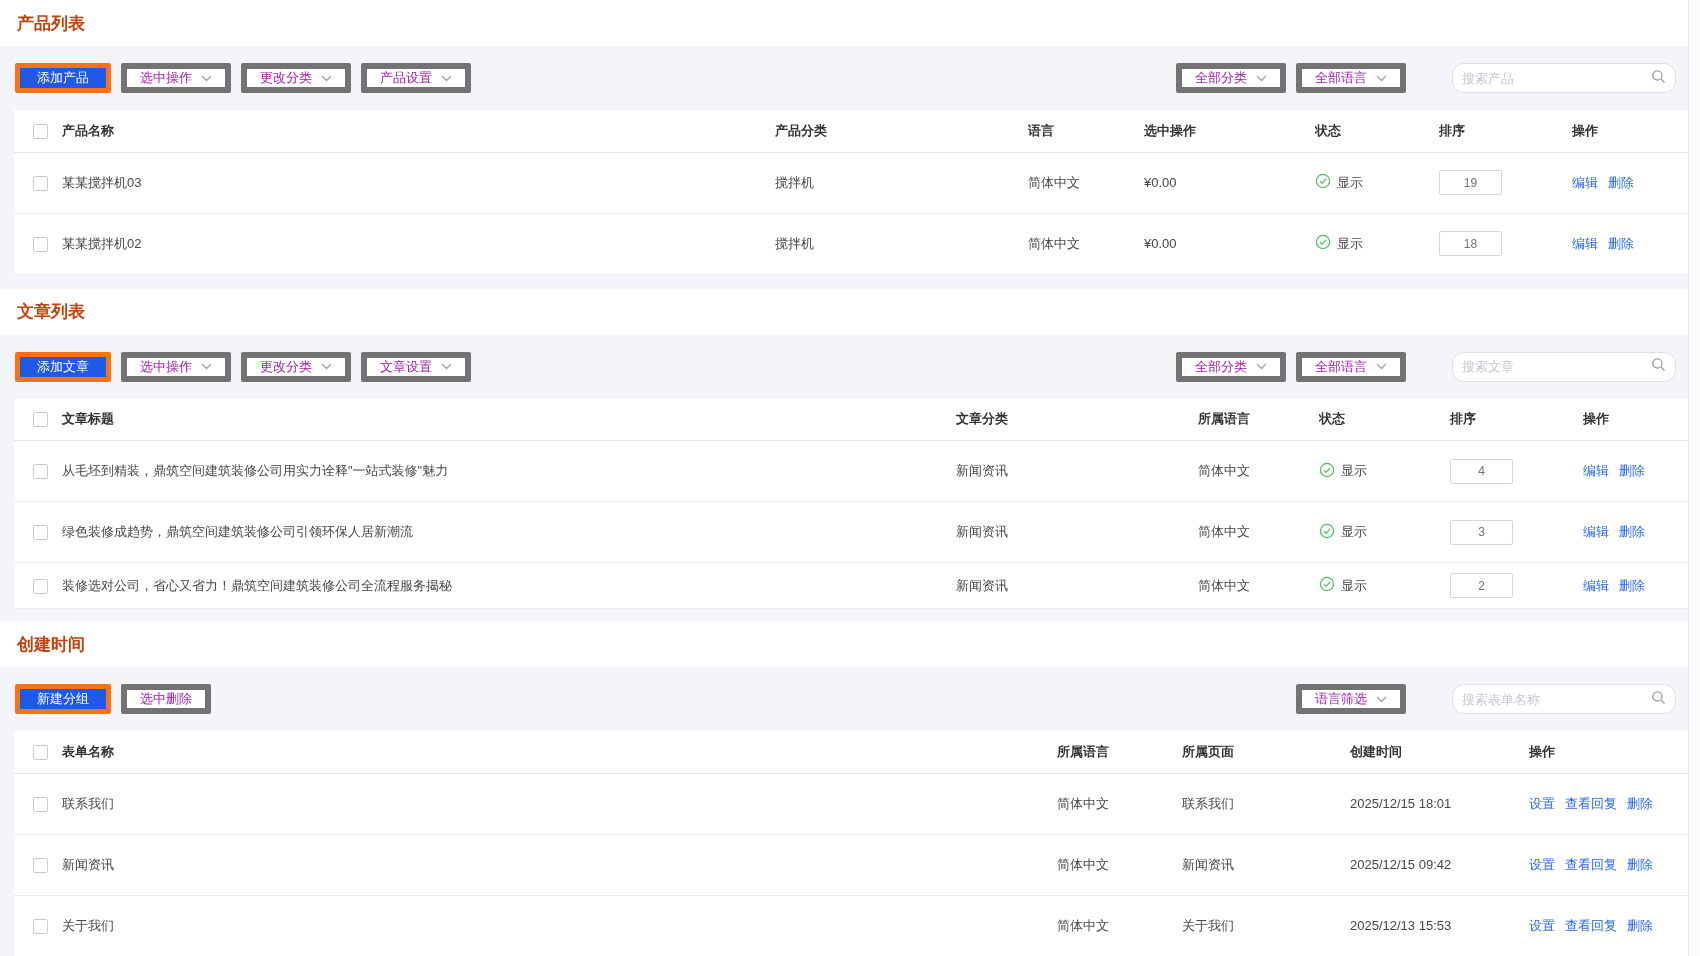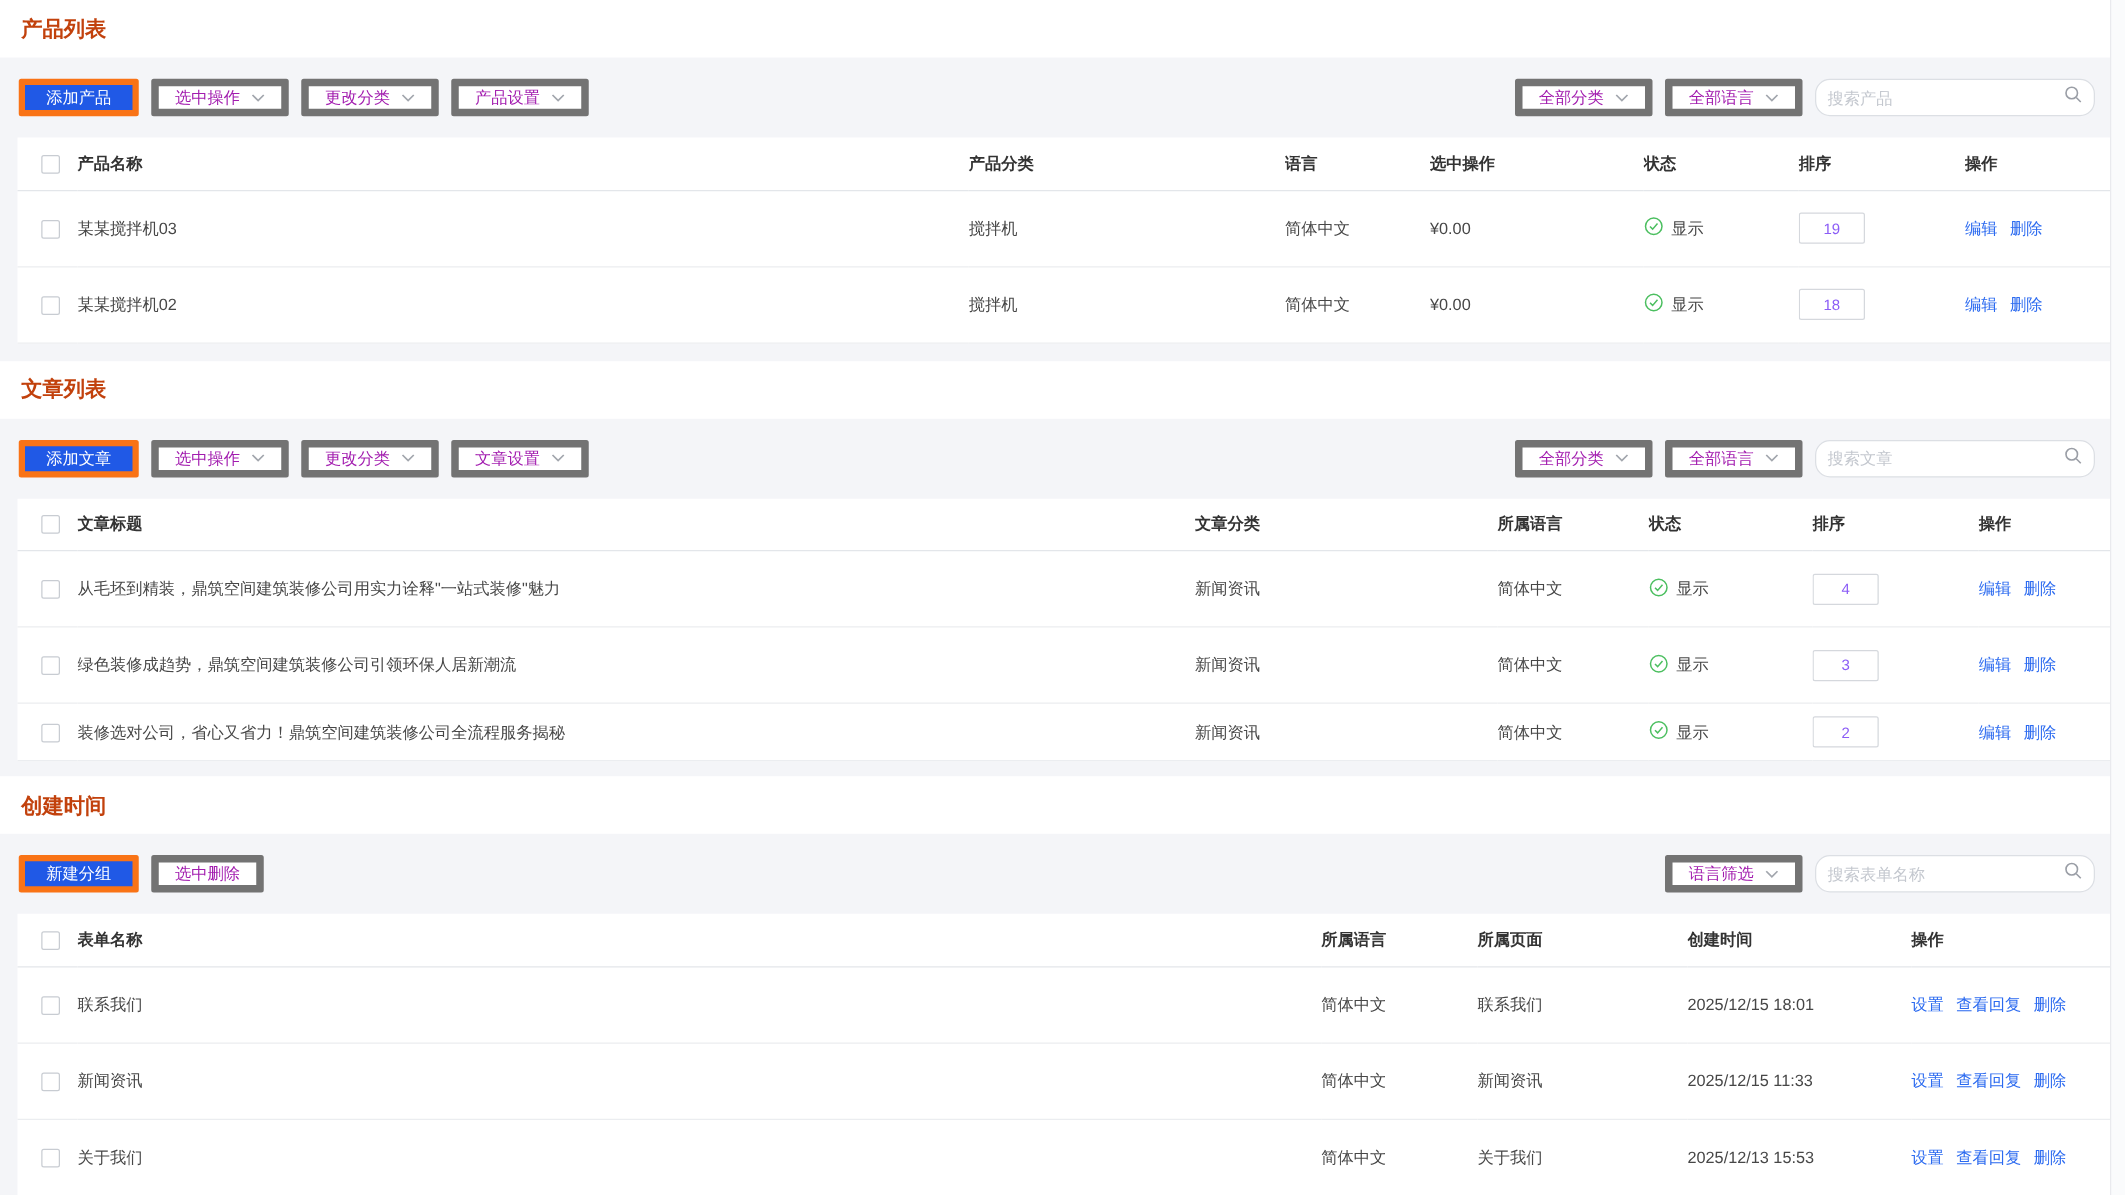--- a/index.html
+++ b/index.html
@@ -21,7 +21,7 @@
          background:#2059e6; border:5px solid #f97316; border-radius:2px; font-size:13px; color:#fff;
          cursor:pointer; white-space:nowrap; font-family:inherit; }
   .search-box { width:224px; height:30px; background:#fff; border:1px solid #dcdfe4; border-radius:12px;
-         display:flex; align-items:center; padding:0 9px; }
+         display:flex; align-items:center; padding:0 9px;margin-left:36px; }
   .search-box input { flex:1; border:none; outline:none; font-size:13px; color:#333; min-width:0;
          font-family:inherit; background:transparent; }
   .search-box input::placeholder { color:#c4c8cf; }

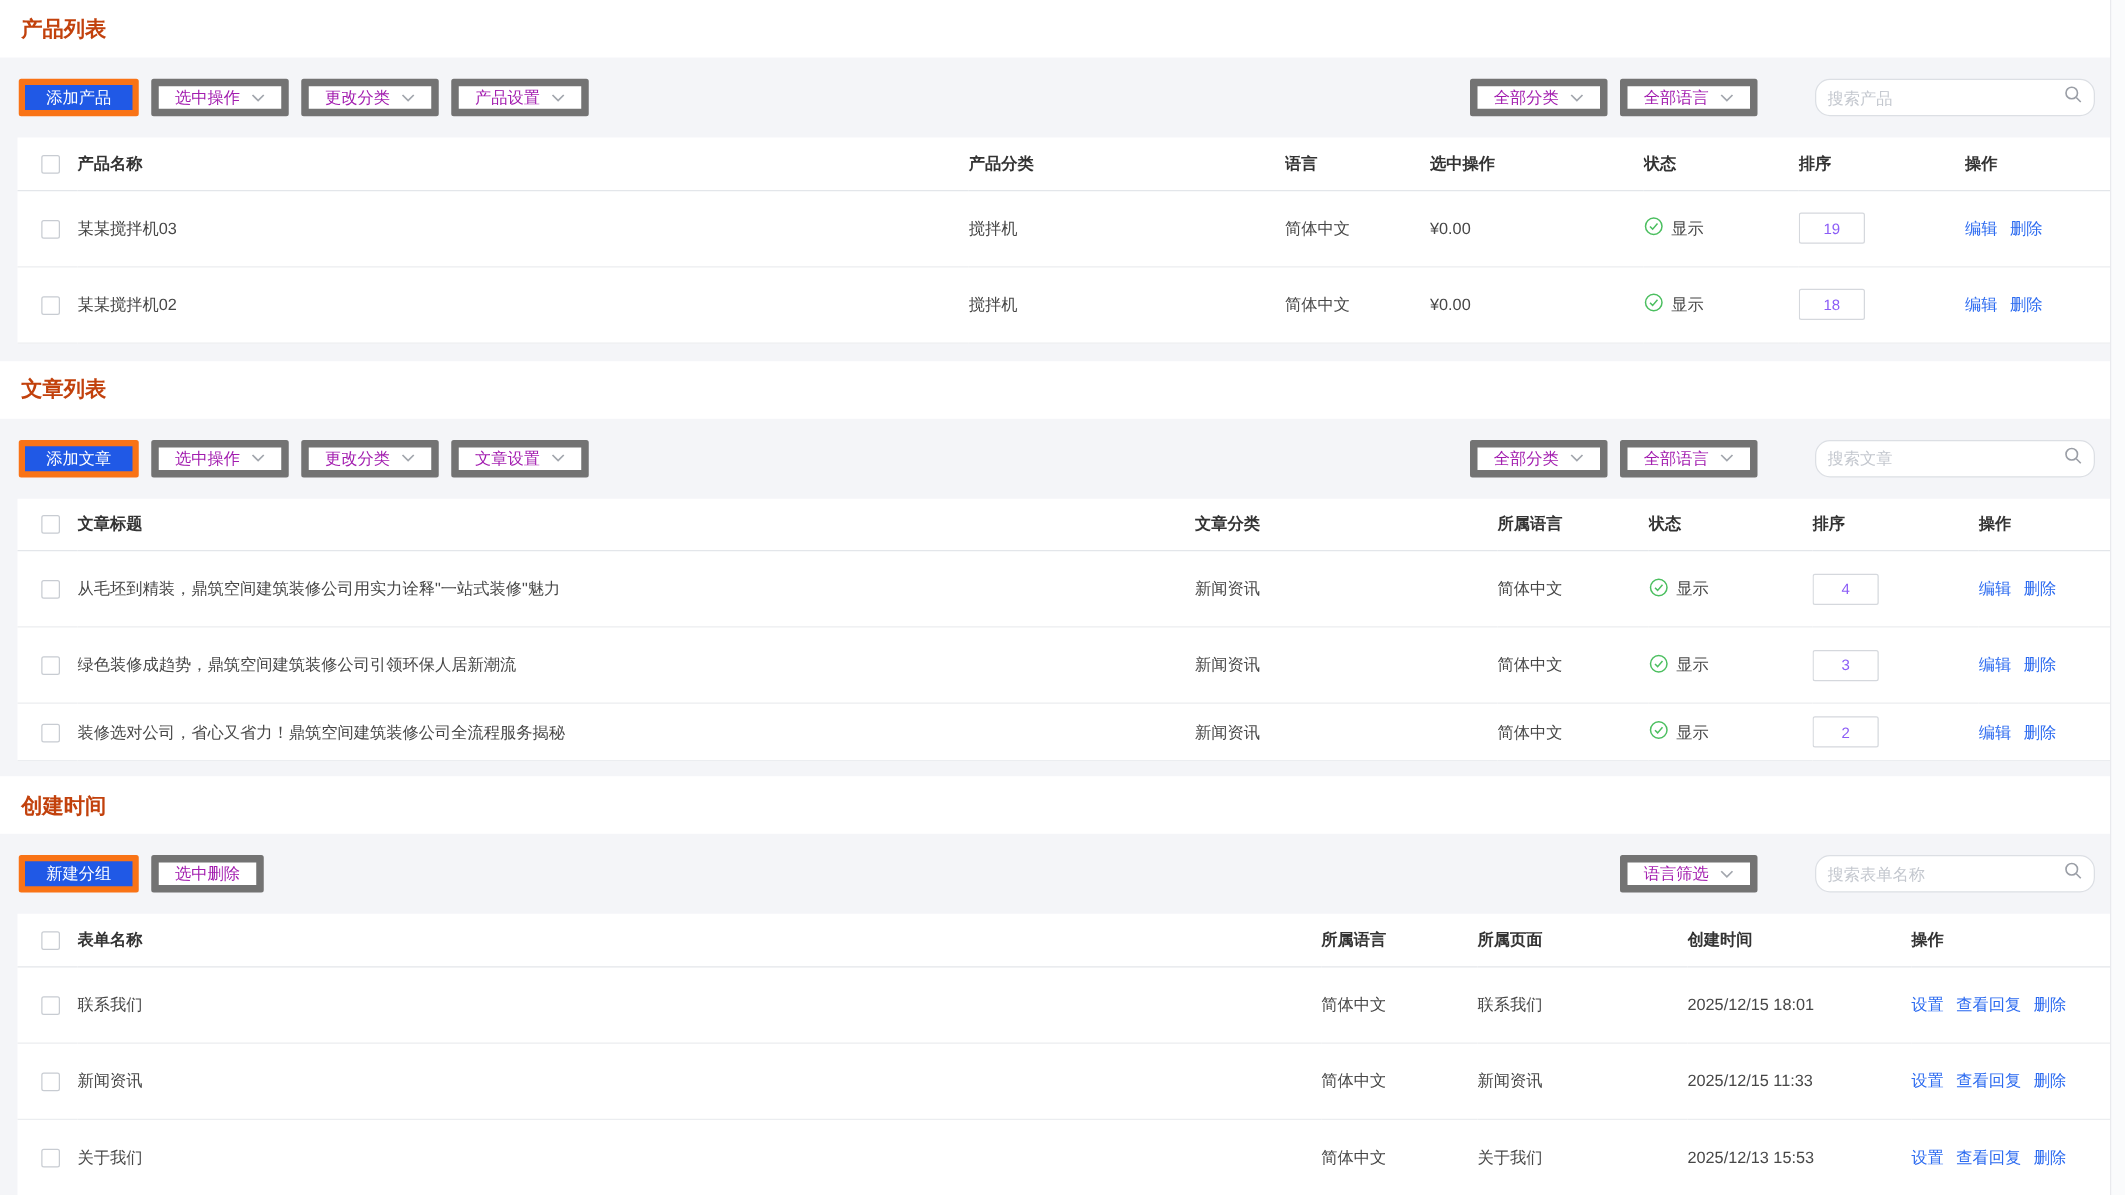--- a/index.html
+++ b/index.html
@@ -35,8 +35,8 @@
   .cb { display:inline-block; width:15px; height:15px; background:#fff; border:1px solid #c8ccd2;
         border-radius:2px; margin-left:19px; vertical-align:middle; cursor:pointer; }
   .status { display:inline-flex; align-items:center; gap:6px; color:#474747; }
-  .sort-input { width:53px; height:25px; border:1px solid #d5d8dd; border-radius:2px;
-        text-align:center; font-size:12px; color:#8b5cf6; outline:none; font-family:inherit; }
+  .sort-input { width:63px; height:25px; border:1px solid #d5d8dd; border-radius:2px;
+        text-align:center; font-size:12px; color:#737373; outline:none; font-family:inherit; }
   a.op { color:#2b6af0; text-decoration:none; font-size:13px; margin-right:10px; cursor:pointer; }
   a.op:last-child { margin-right:0; }
   .gap14 { height:14px; } .gap12 { height:12px; }

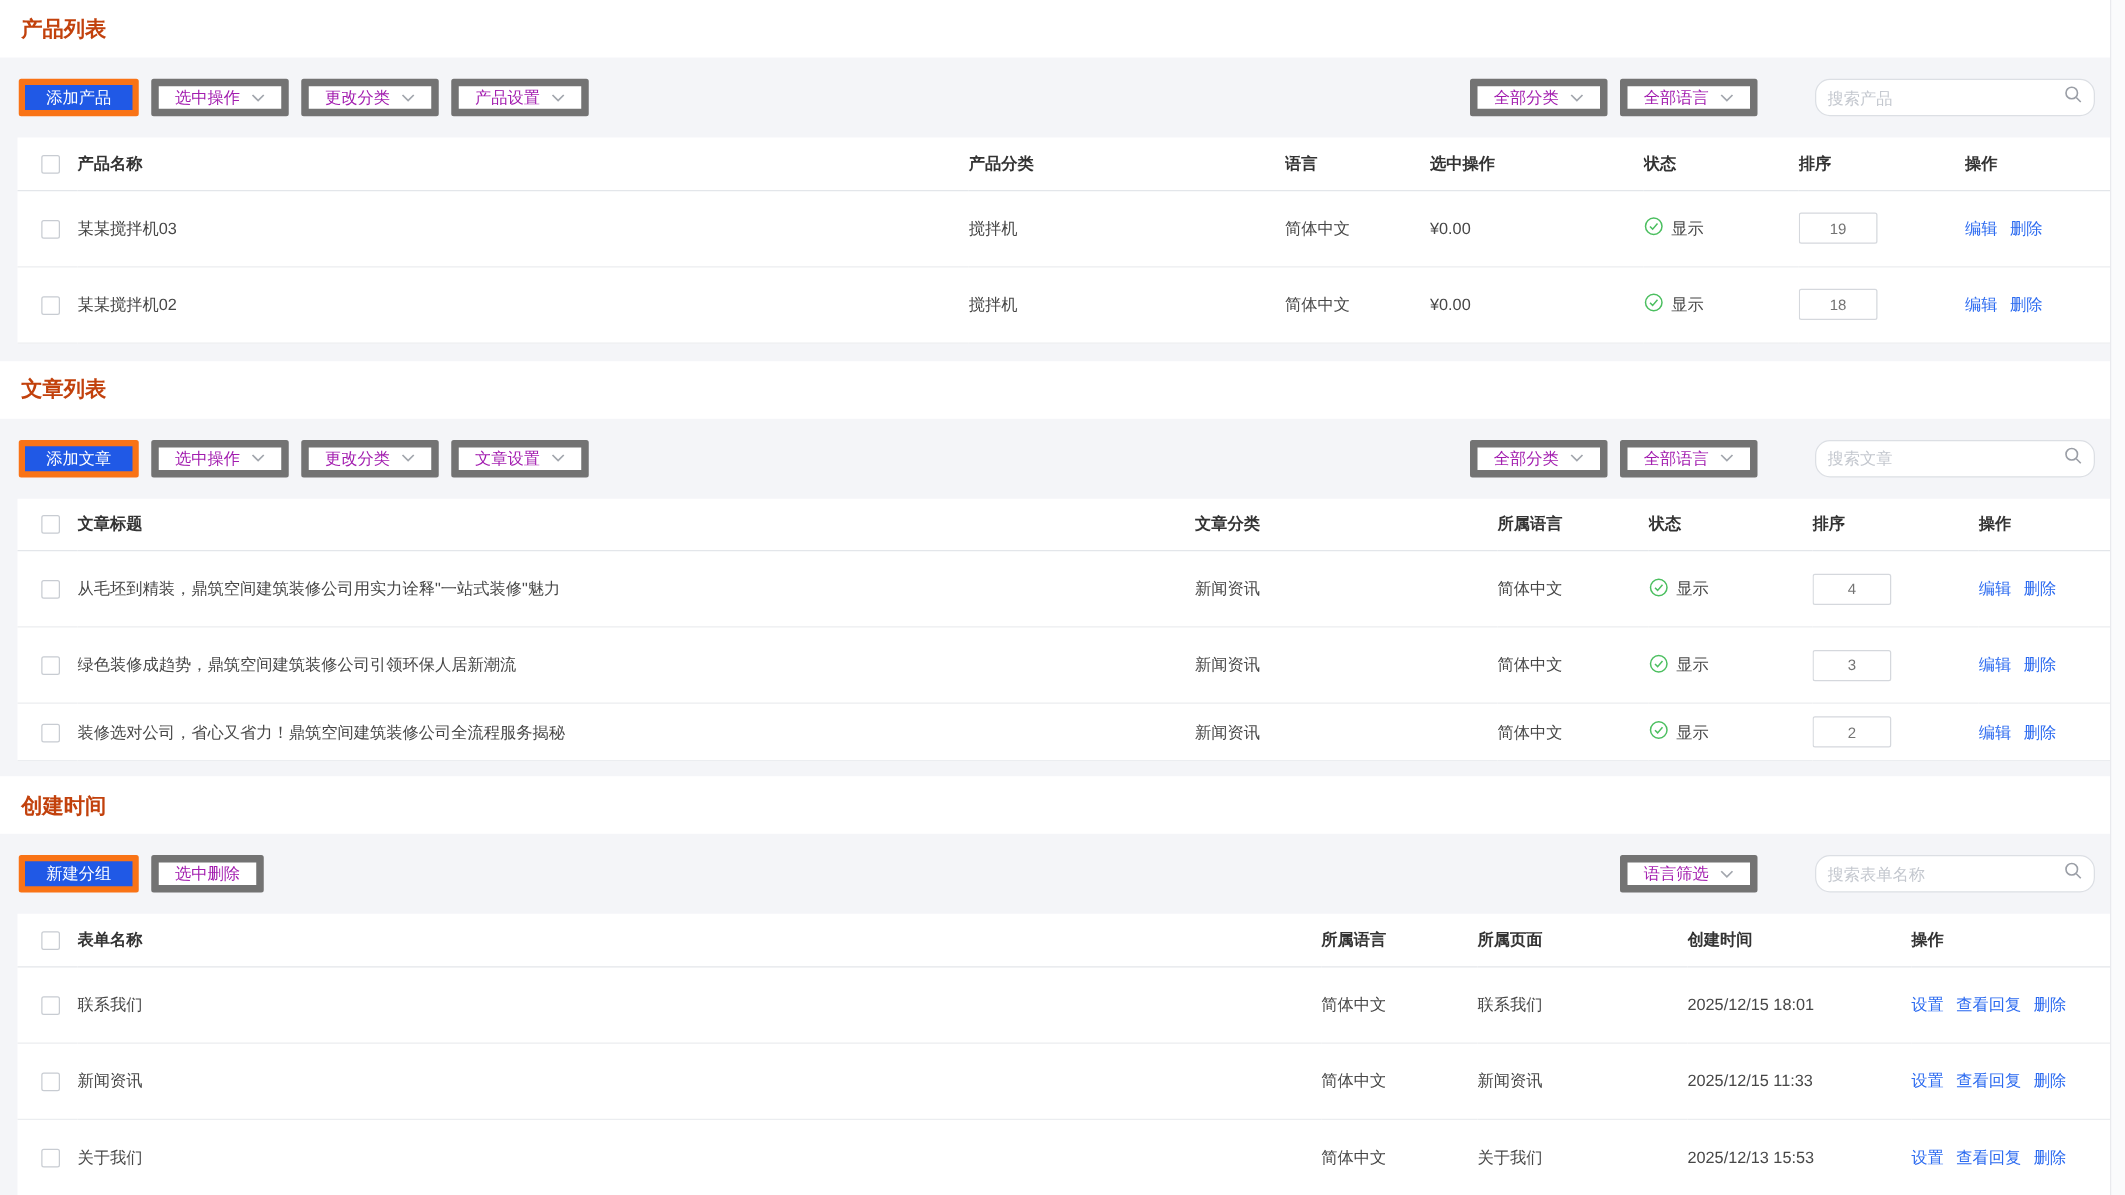--- a/index.html
+++ b/index.html
@@ -372,7 +372,7 @@
           <td data-name="form-name">新闻资讯</td>
           <td data-name="form-language">简体中文</td>
           <td data-name="form-page">新闻资讯</td>
-          <td data-name="form-created-time">2025/12/15 11:33</td>
+          <td data-name="form-created-time">2025/12/15 09:42</td>
           <td><a class="op" data-name="settings-link">设置</a><a class="op" data-name="view-replies-link">查看回复</a><a class="op" data-name="delete-link">删除</a></td>
         </tr>
         <tr data-name="table-row">

